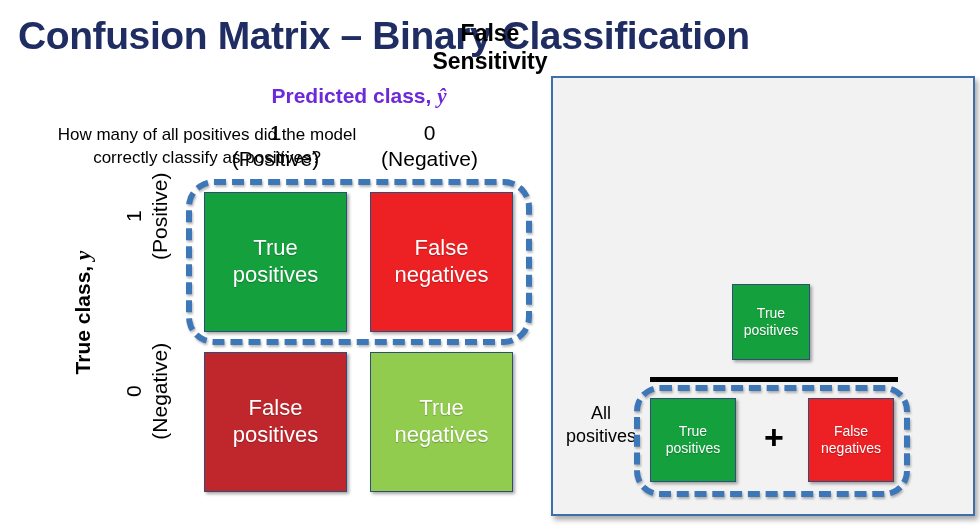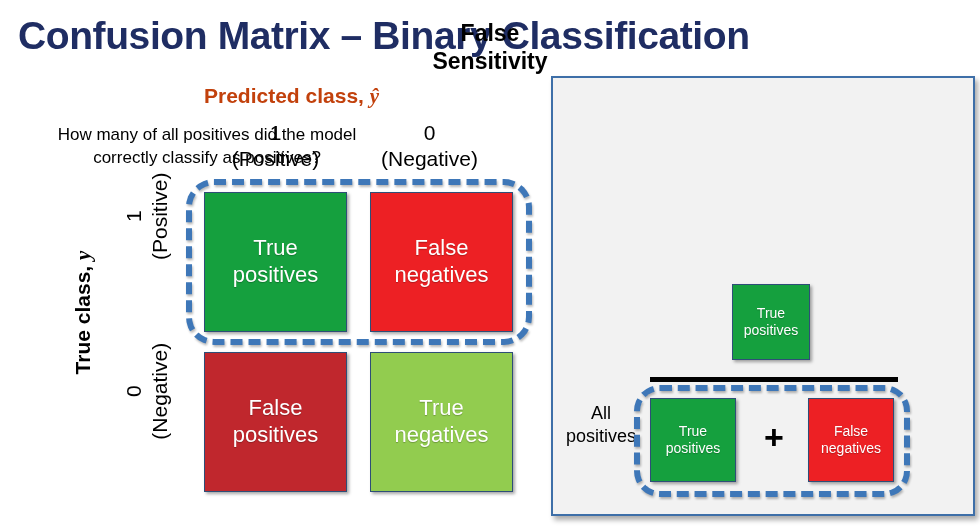--- a/index.html
+++ b/index.html
@@ -34,9 +34,10 @@
     left: 204px;
     top: 84px;
     width: 310px;
+    text-align: center;
     font-size: 21px;
     font-weight: bold;
-    color: #c2410c;
+    color: #6d28d9;
   }
   #predicted-header .hat {
     font-style: italic;

